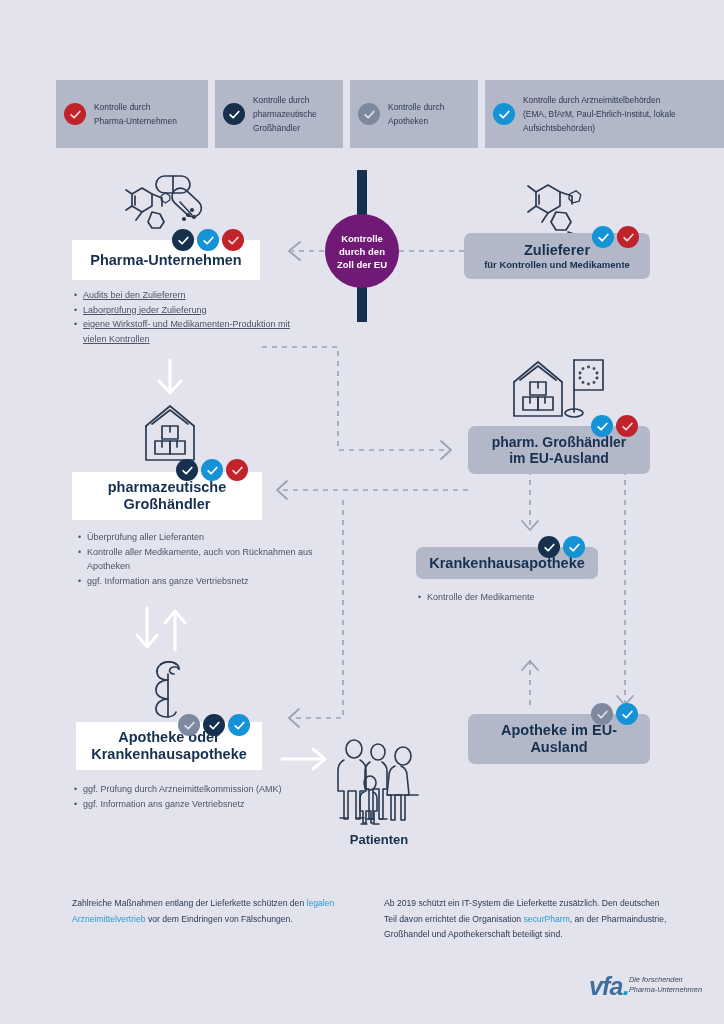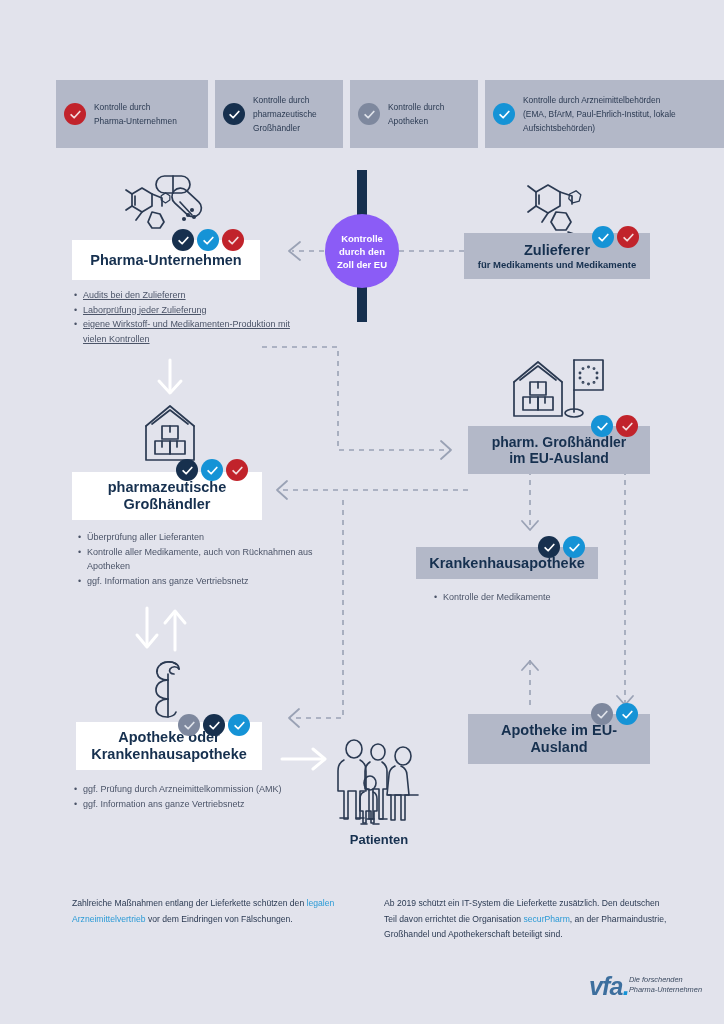--- a/index.html
+++ b/index.html
@@ -89,7 +89,7 @@
   }
   .customs-circle{
     position:absolute;left:325px;top:214px;width:74px;height:74px;
-    border-radius:50%;background:#8b5cf6;color:#fff;
+    border-radius:50%;background:#701a75;color:#fff;
     display:flex;align-items:center;justify-content:center;text-align:center;
     font-size:9.5px;font-weight:bold;line-height:13px;
     z-index:3;

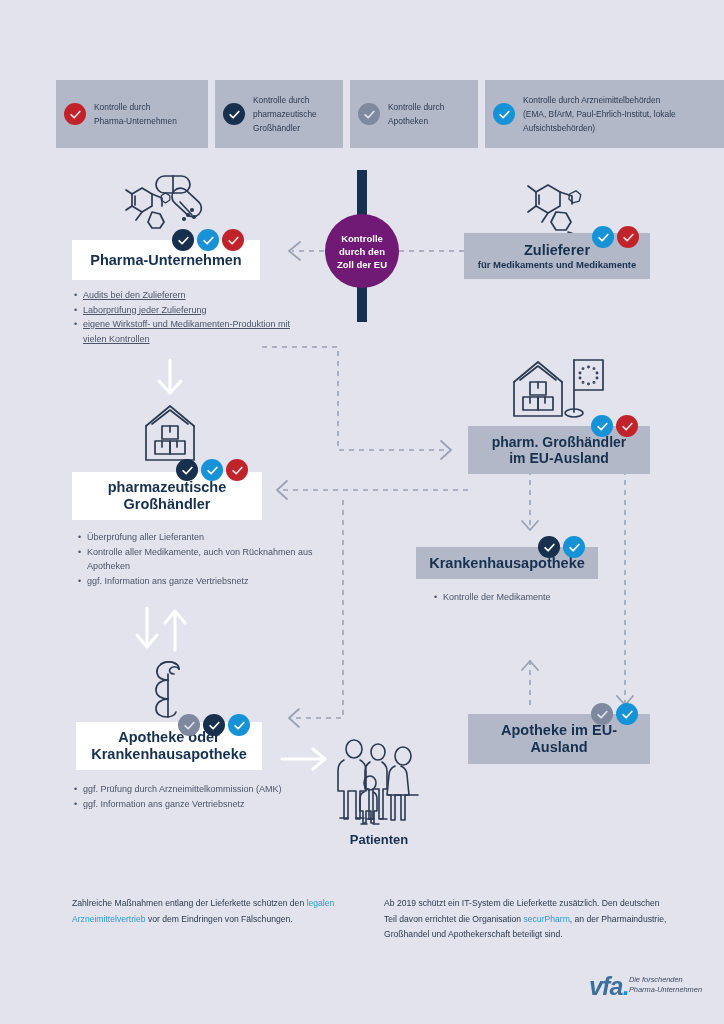--- a/index.html
+++ b/index.html
@@ -62,7 +62,7 @@
     background:#b3b8c8;
     display:flex;align-items:center;justify-content:center;
     text-align:center;
-    font-weight:bold;color:#16304f;
+    font-weight:bold;color:#16304f;border-radius:7px;
   }
   .badge-row{
     position:absolute;display:flex;gap:3px;

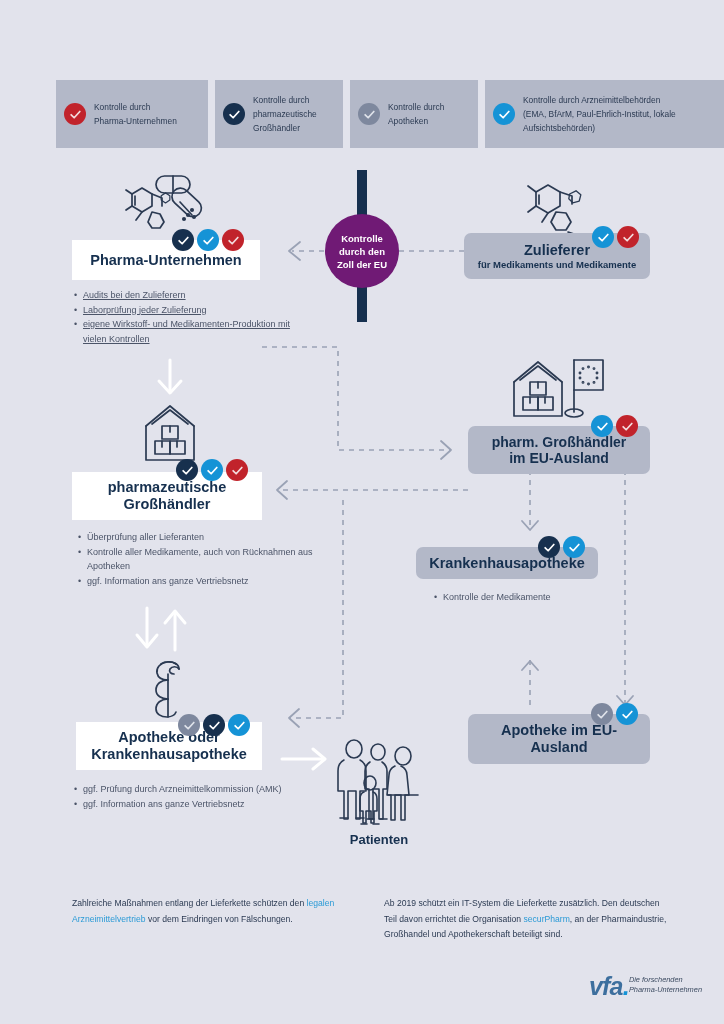--- a/index.html
+++ b/index.html
@@ -284,7 +284,7 @@
 
   <div class="node gray-box" style="left:464px;top:233px;width:186px;height:46px;flex-direction:column;">
     <div style="font-size:14.5px;">Zulieferer</div>
-    <div style="font-size:9.5px;margin-top:1px;">für Medikaments und Medikamente</div>
+    <div style="font-size:9.5px;margin-top:1px;">für Kontrollen und Medikamente</div>
   </div>
   <div class="badge-row" style="left:592px;top:226px;">
     <span class="badge b-blue">

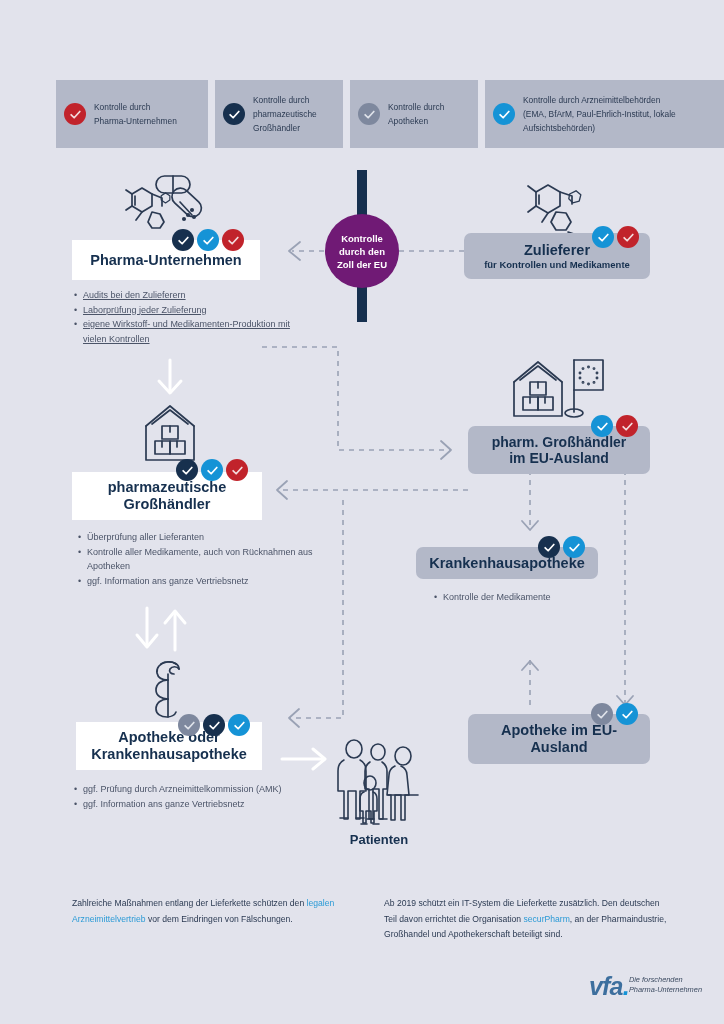--- a/index.html
+++ b/index.html
@@ -412,7 +412,7 @@
         </svg>
       </span>
   </div>
-  <div class="bullets" style="left:432px;top:590px;width:230px;">
+  <div class="bullets" style="left:416px;top:590px;width:230px;">
     <ul>
       <li>Kontrolle der Medikamente</li>
     </ul>

